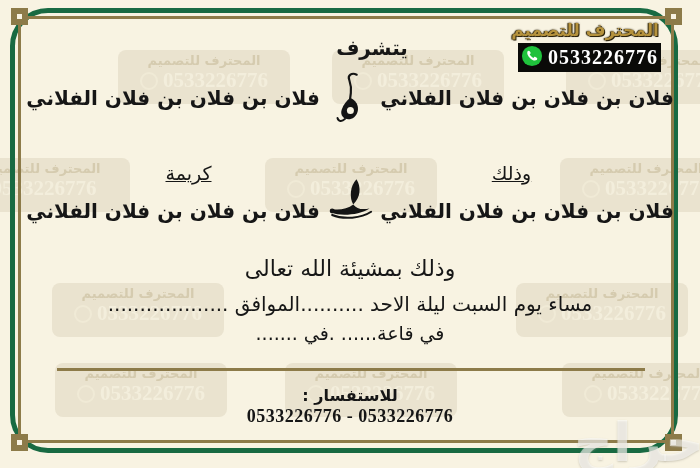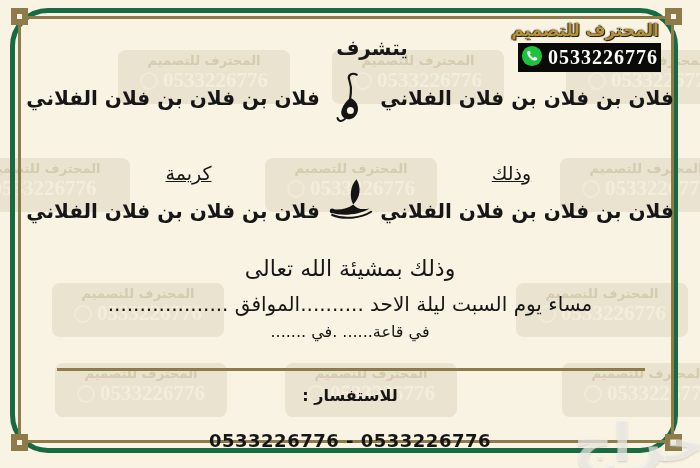--- a/index.html
+++ b/index.html
@@ -43,7 +43,7 @@
   .labels .gap{width:130px;}
   .providence{top:256px;font-size:22px;}
   .dateline{top:292px;font-size:20px;}
-  .venueline{top:322px;font-size:16px;}
+  .venueline{top:322px;font-size:19px;}
   .divider{position:absolute;top:368px;left:57px;right:55px;height:3px;background:#8d7b49;z-index:4;}
   .inq-label{top:386px;font-size:16px;font-weight:bold;}
   .inq-phones{top:430px;font-size:18px;font-weight:bold;direction:ltr;letter-spacing:.5px;}

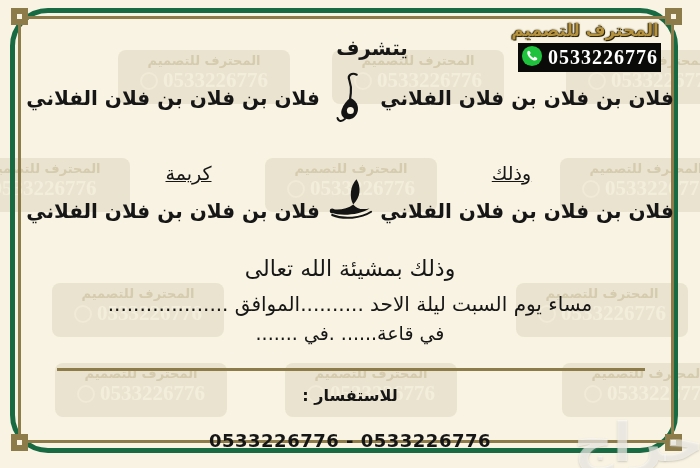--- a/index.html
+++ b/index.html
@@ -46,7 +46,7 @@
   .venueline{top:322px;font-size:19px;}
   .divider{position:absolute;top:368px;left:57px;right:55px;height:3px;background:#8d7b49;z-index:4;}
   .inq-label{top:386px;font-size:16px;font-weight:bold;}
-  .inq-phones{top:430px;font-size:18px;font-weight:bold;direction:ltr;letter-spacing:.5px;}
+  .inq-phones{top:406px;font-size:18px;font-weight:bold;direction:ltr;letter-spacing:.5px;font-family:Liberation Serif, serif;}
   
   .haraj{position:absolute;right:-4px;bottom:-6px;z-index:6;font-size:54px;font-weight:bold;
       color:rgba(255,255,255,0.55);text-shadow:0 1px 2px rgba(160,155,140,0.45);letter-spacing:4px;}

